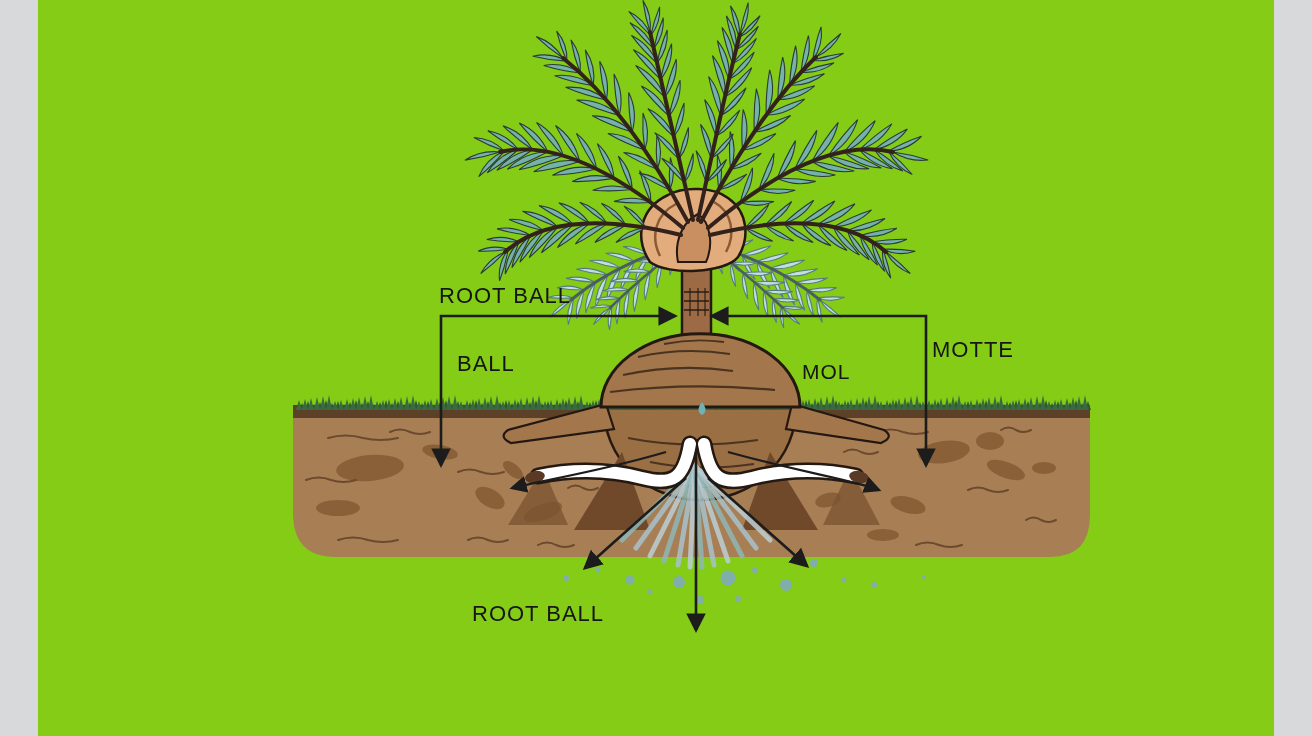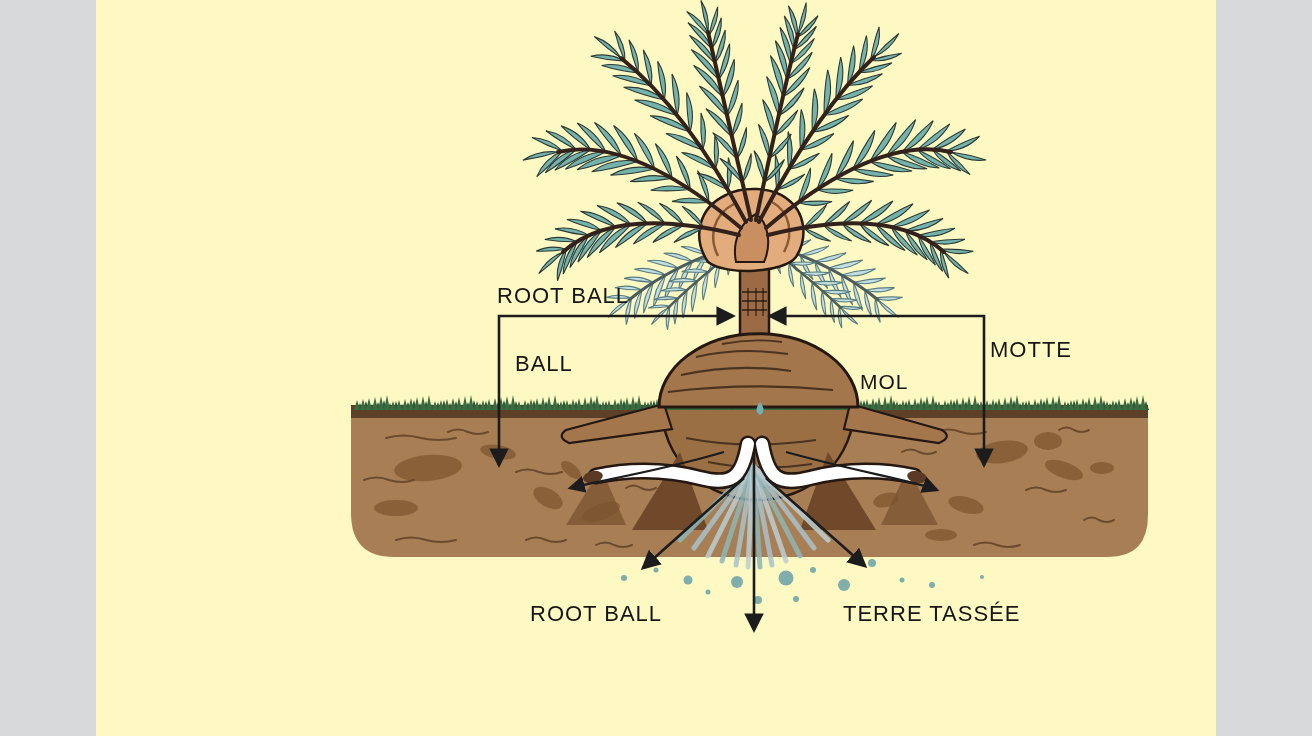--- a/index.html
+++ b/index.html
@@ -4,7 +4,7 @@
 <style>
   html,body{margin:0;padding:0;}
   body{background:#d8d9db;font-family:"Liberation Sans", sans-serif;}
-  .stage{position:relative;width:1120px;height:736px;background:#fef9c3;overflow:hidden;margin:0 auto;}
+  .stage{position:relative;width:1236px;height:736px;background:#84cc16;overflow:hidden;margin:0 auto;}
   .stage svg{position:absolute;left:0;top:0;}
   .lbl{position:absolute;color:#161616;font-family:"Liberation Sans",sans-serif;
        font-size:22px;letter-spacing:1px;white-space:nowrap;}

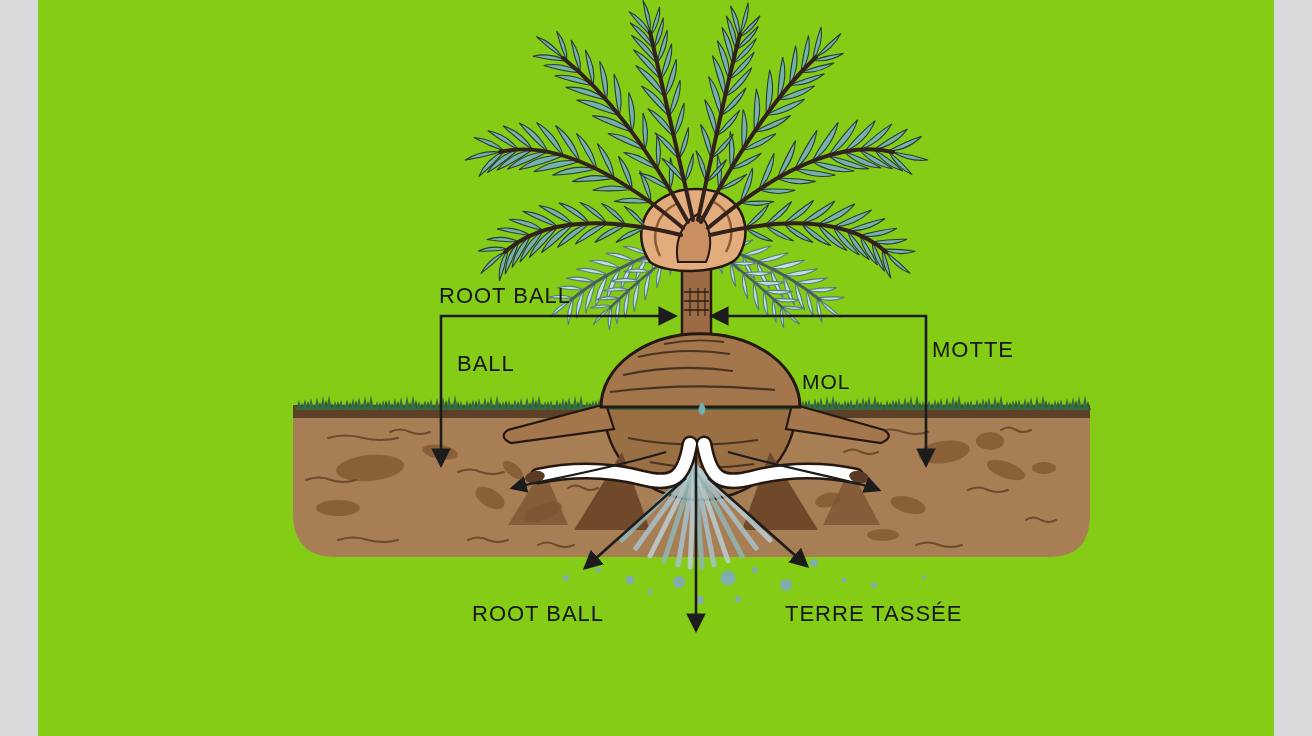--- a/index.html
+++ b/index.html
@@ -406,7 +406,7 @@
 <div class="lbl" style="left:401px;top:283px;">ROOT BALL</div>
 <div class="lbl" style="left:419px;top:351px;">BALL</div>
 <div class="lbl" style="left:894px;top:337px;">MOTTE</div>
-<div class="lbl small" style="left:764px;top:370px;">MOL</div>
+<div class="lbl small" style="left:764px;top:360px;">MOL</div>
 <div class="lbl" style="left:434px;top:601px;">ROOT BALL</div>
 <div class="lbl" style="left:747px;top:601px;">TERRE TASSÉE</div>
 

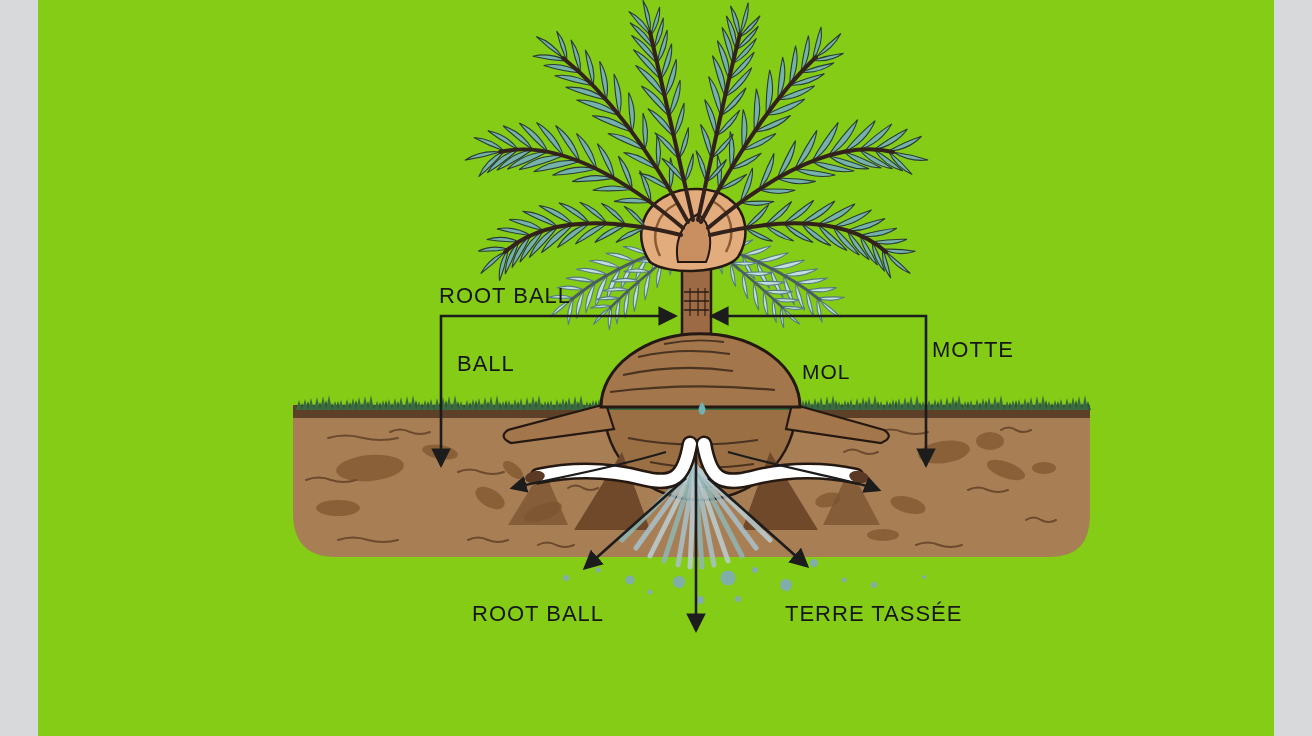--- a/index.html
+++ b/index.html
@@ -408,7 +408,6 @@
 <div class="lbl" style="left:894px;top:337px;">MOTTE</div>
 <div class="lbl small" style="left:764px;top:360px;">MOL</div>
 <div class="lbl" style="left:434px;top:601px;">ROOT BALL</div>
-<div class="lbl" style="left:747px;top:601px;">TERRE TASSÉE</div>
 
 </div>
 

